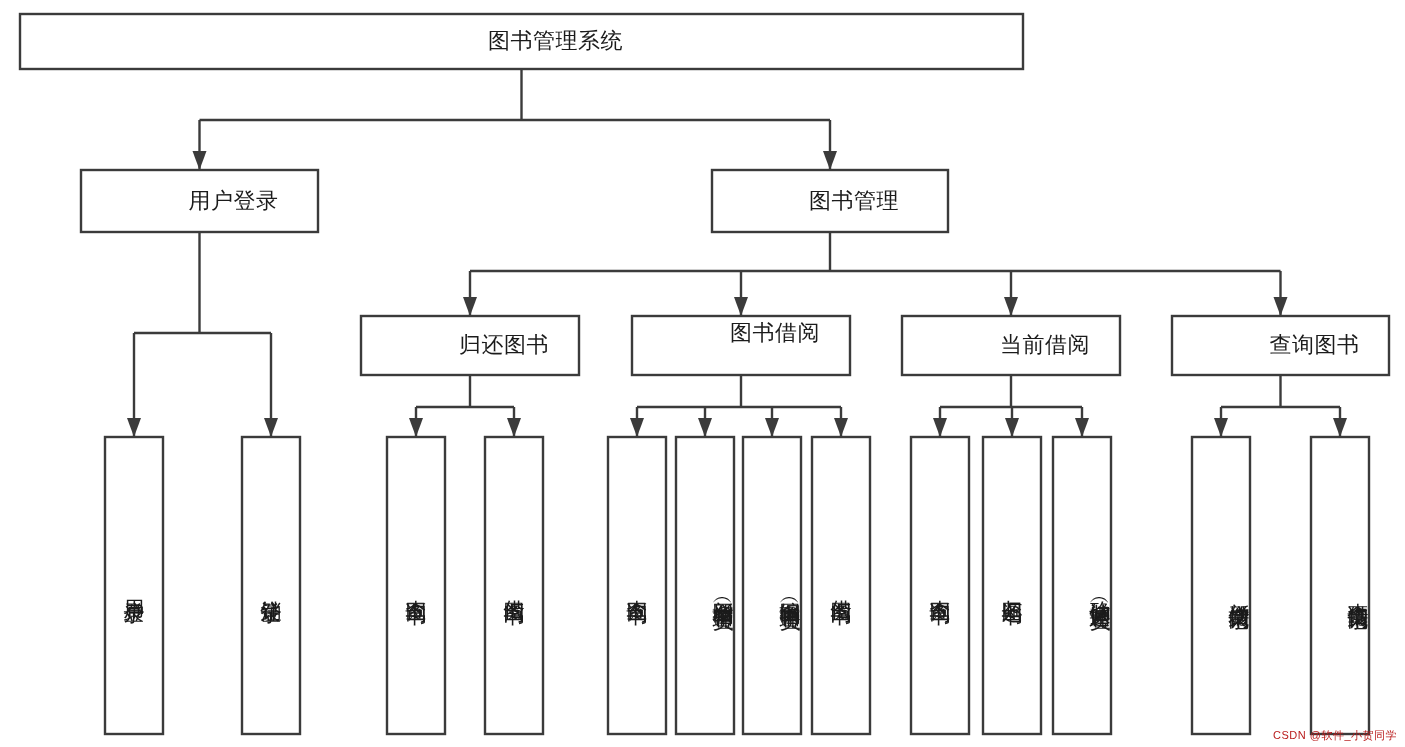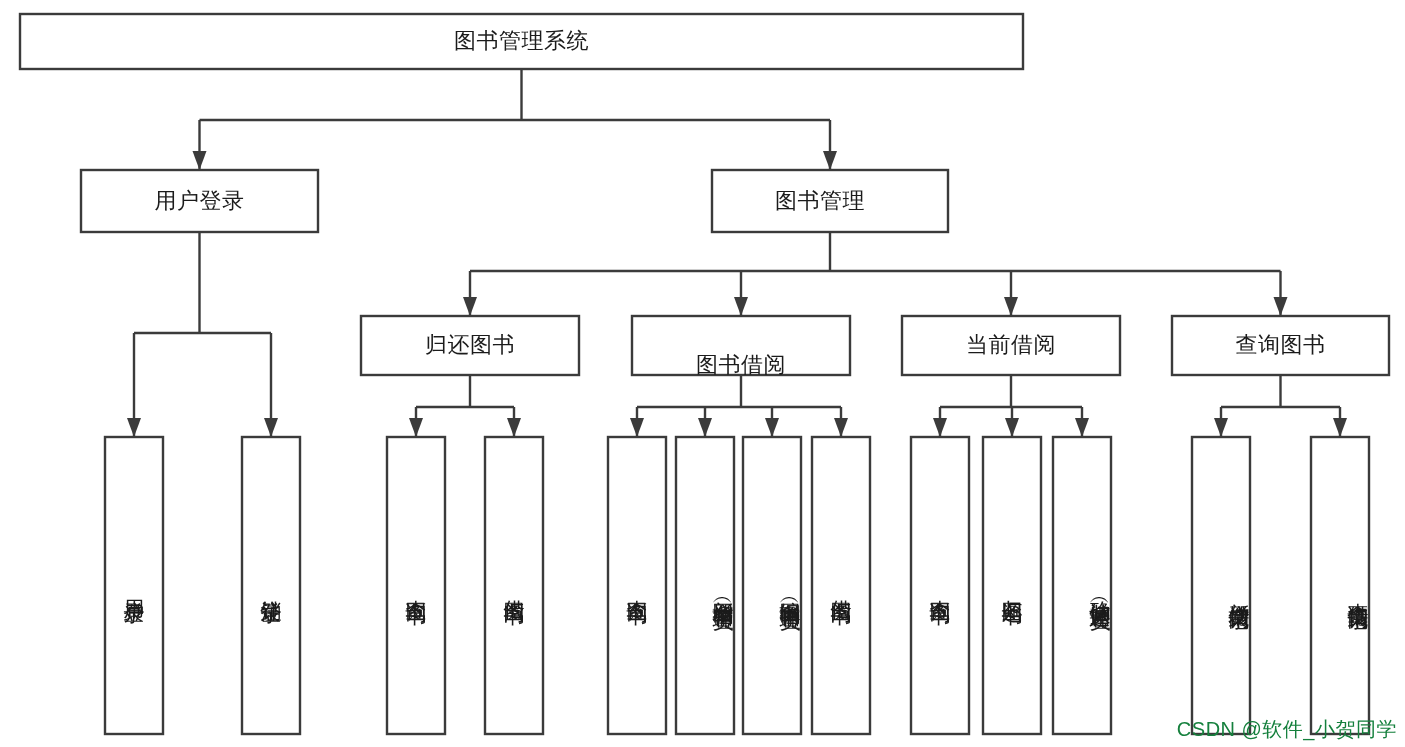--- a/index.html
+++ b/index.html
@@ -55,6 +55,7 @@
   .node-label.horizontal {
     font-size: 22px;
     letter-spacing: 0.5px;
+    margin-left: 34px;
   }
   .node-label.vertical {
     writing-mode: vertical-rl;

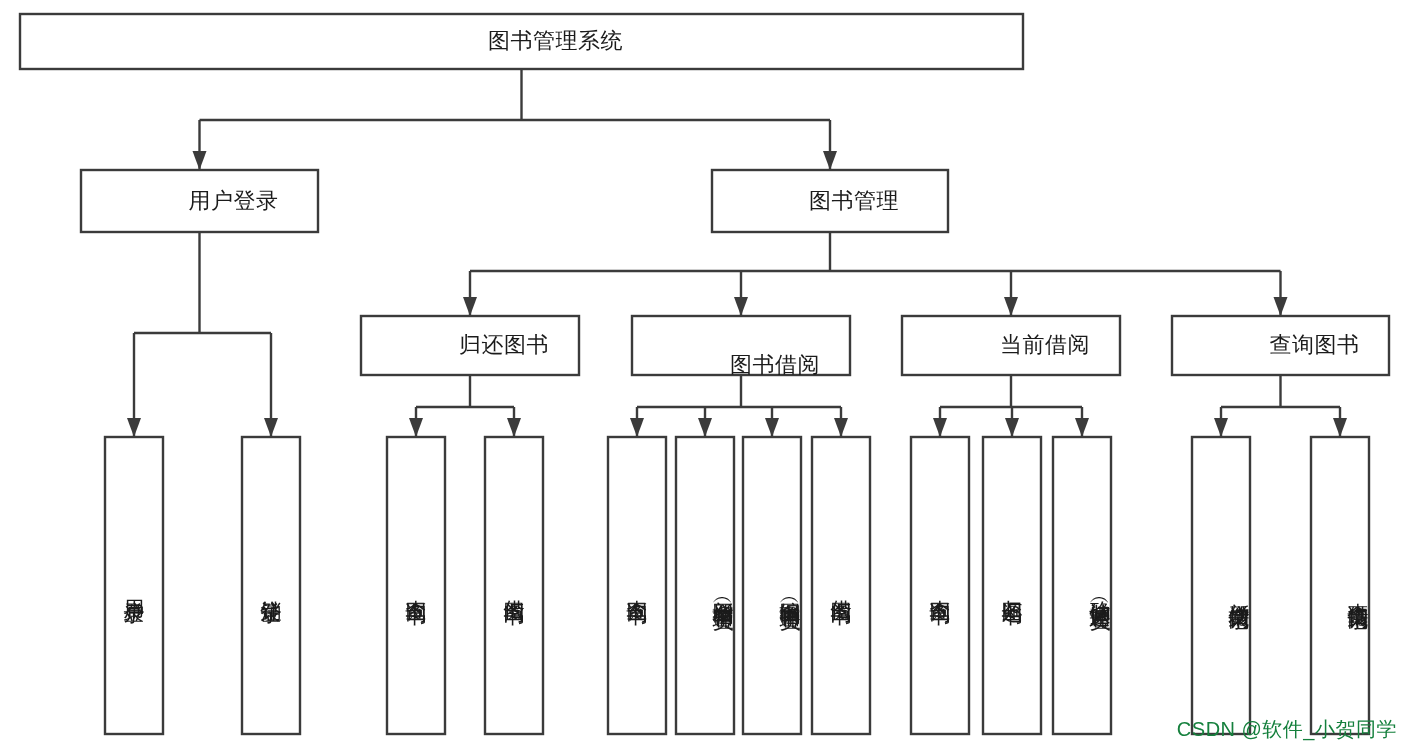--- a/index.html
+++ b/index.html
@@ -172,7 +172,7 @@
       <div class="node-label horizontal" style="left: 81px; top: 170px; width: 237px; height: 62px;">用户登录</div>
       <div class="node-label horizontal" style="left: 712px; top: 170px; width: 216px; height: 62px;">图书管理</div>
       <div class="node-label horizontal" style="left: 361px; top: 316px; width: 218px; height: 59px;">归还图书</div>
-      <div class="node-label horizontal" style="left: 632px; top: 336px; width: 218px; height: 59px;">图书借阅</div>
+      <div class="node-label horizontal" style="left: 632px; top: 304px; width: 218px; height: 59px;">图书借阅</div>
       <div class="node-label horizontal" style="left: 902px; top: 316px; width: 218px; height: 59px;">当前借阅</div>
       <div class="node-label horizontal" style="left: 1172px; top: 316px; width: 217px; height: 59px;">查询图书</div>
       <div class="node-label vertical short" style="left: 105px; top: 437px; width: 58px; height: 297px;">用户登录</div>

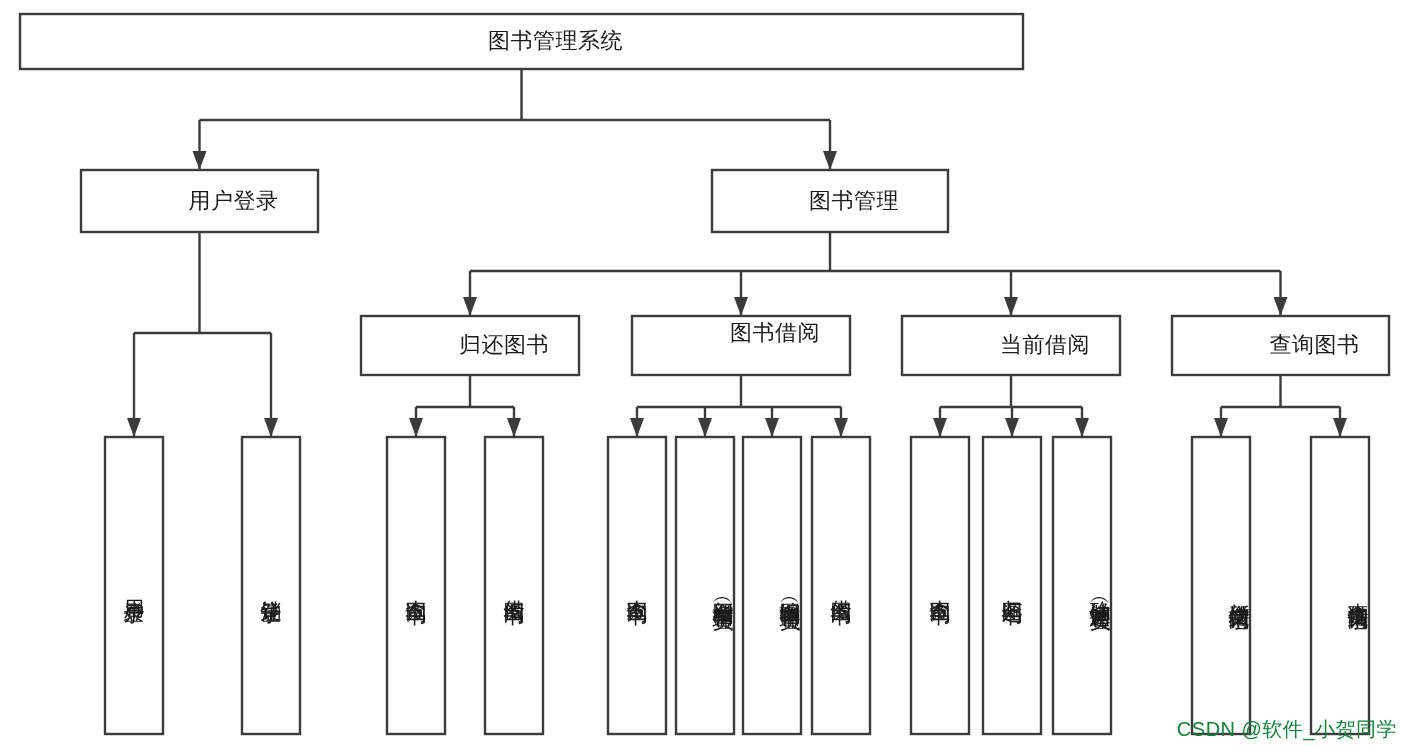--- a/index.html
+++ b/index.html
@@ -75,8 +75,8 @@
     position: absolute;
     right: 8px;
     bottom: 4px;
-    font-size: 20px;
-    color: #15803d;
+    font-size: 11px;
+    color: #b91c1c;
     font-family: "Liberation Sans", "DejaVu Sans", sans-serif;
     letter-spacing: 0.5px;
     user-select: none;

